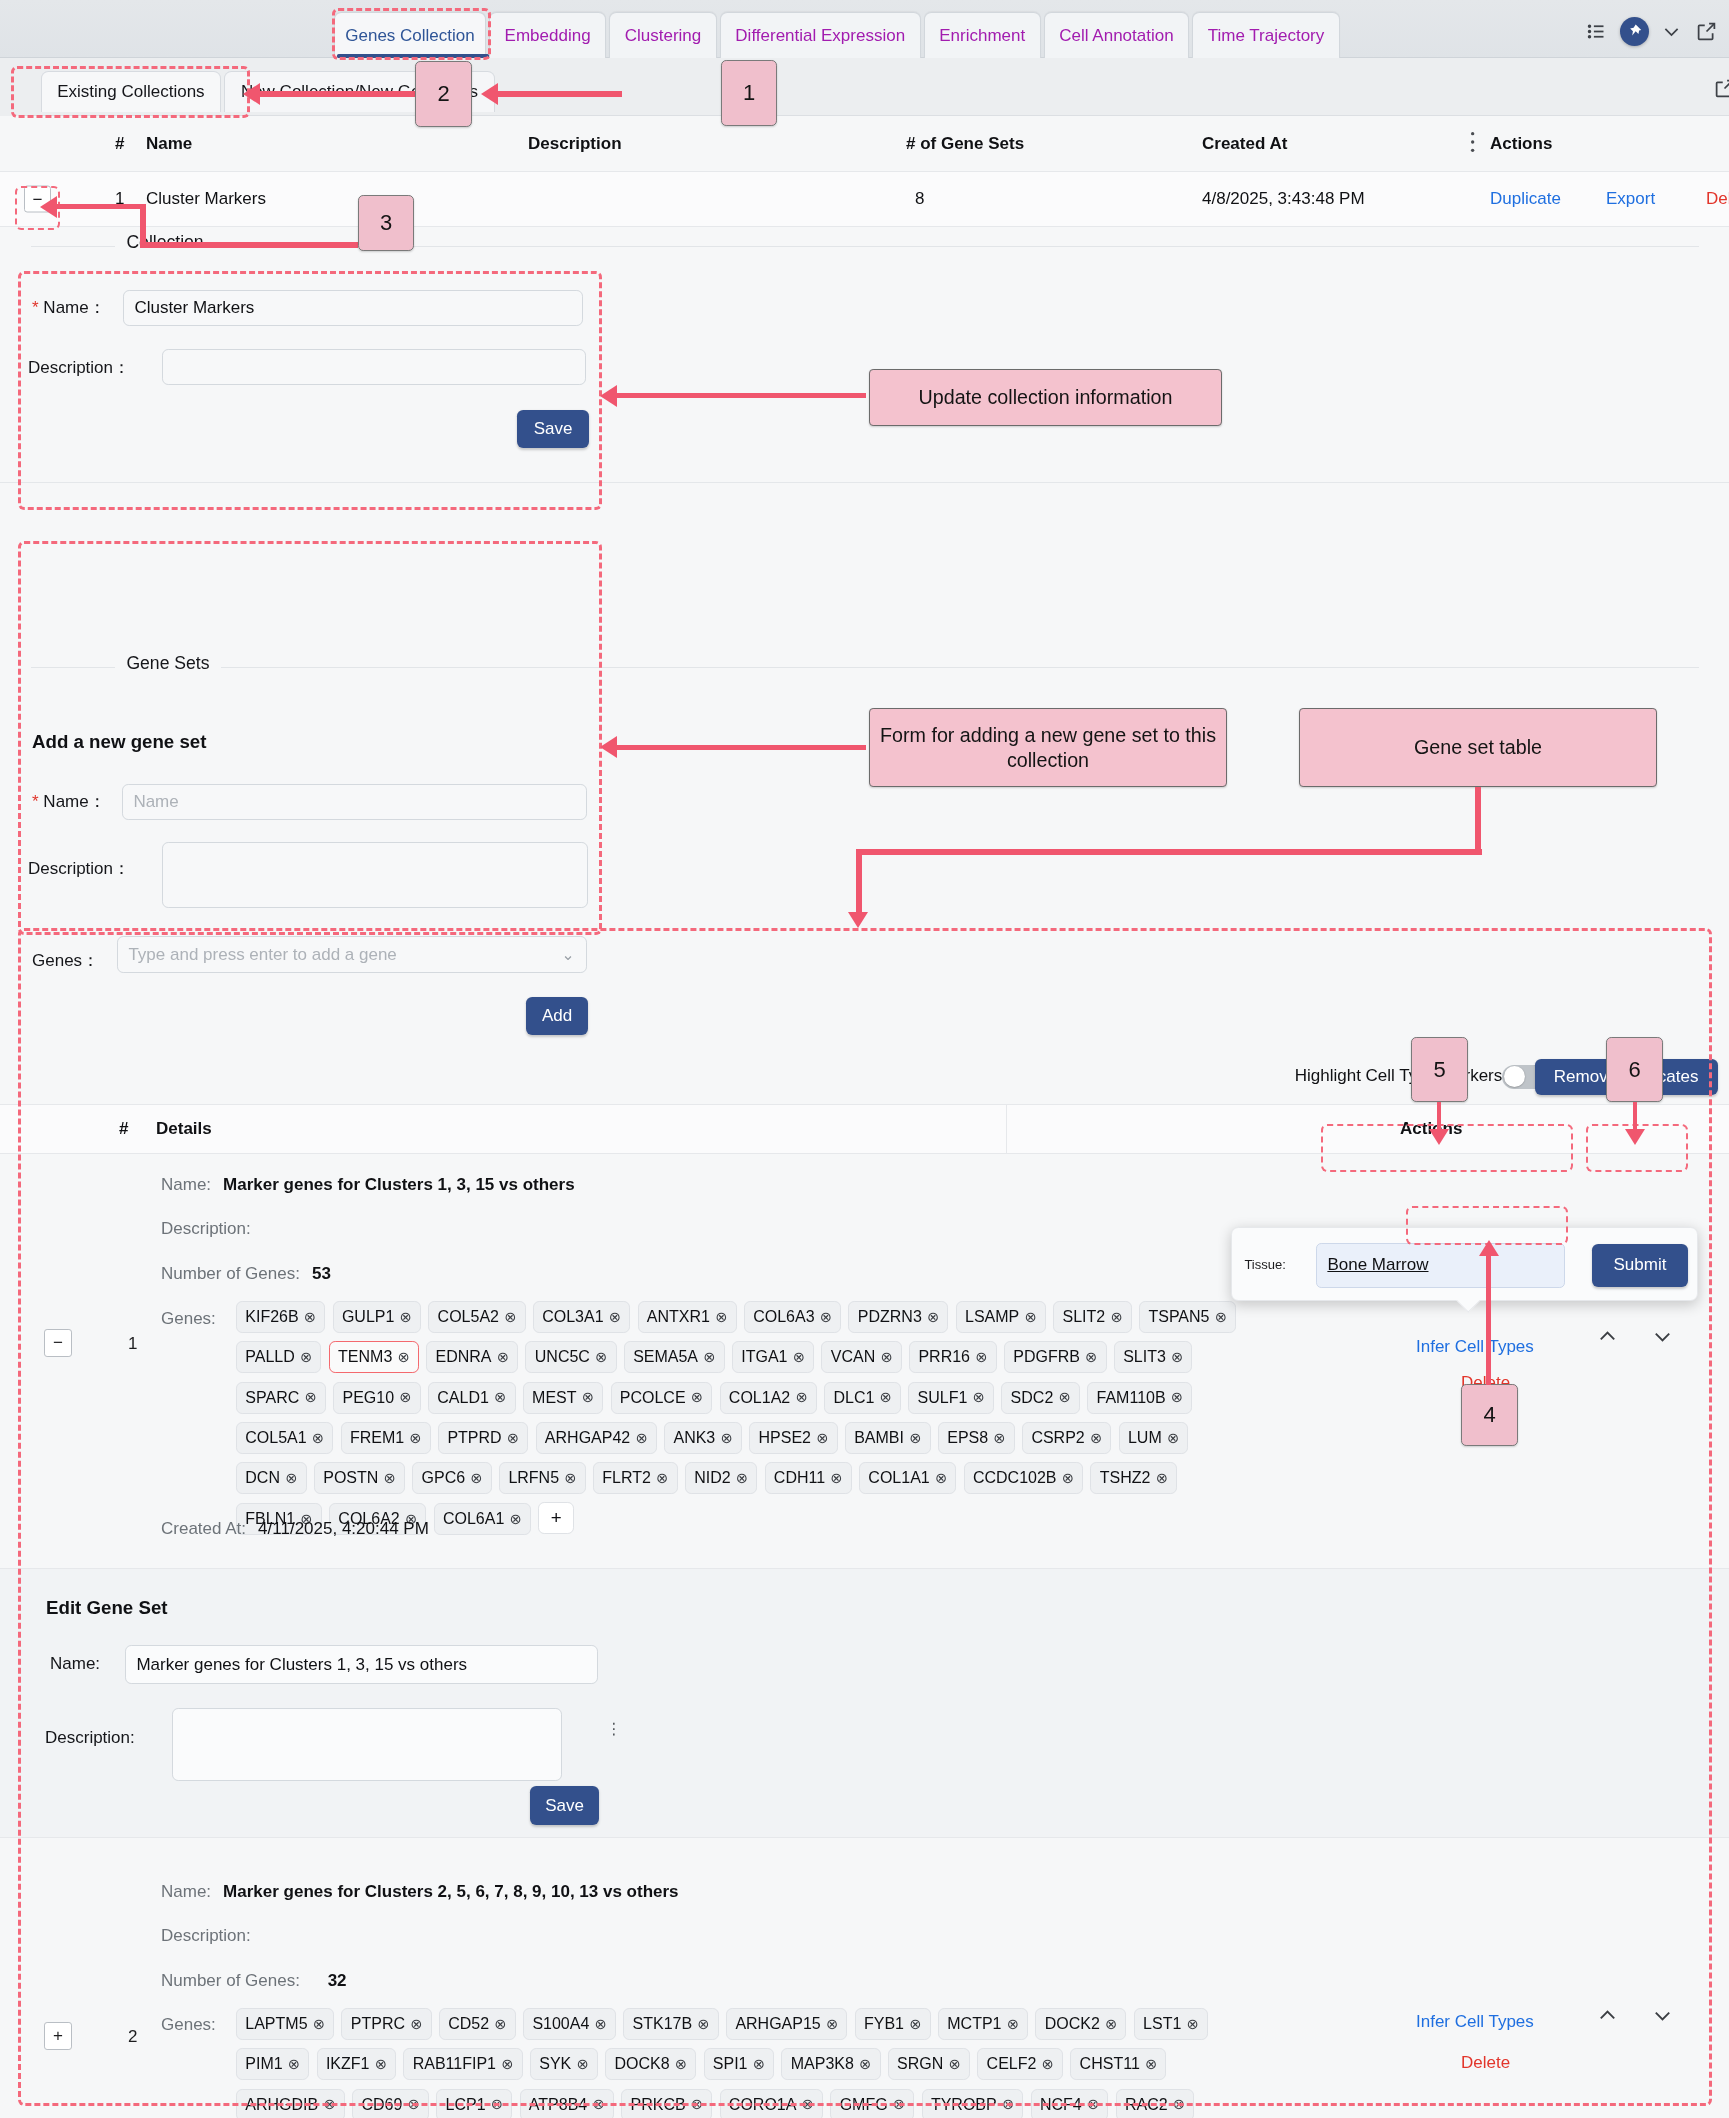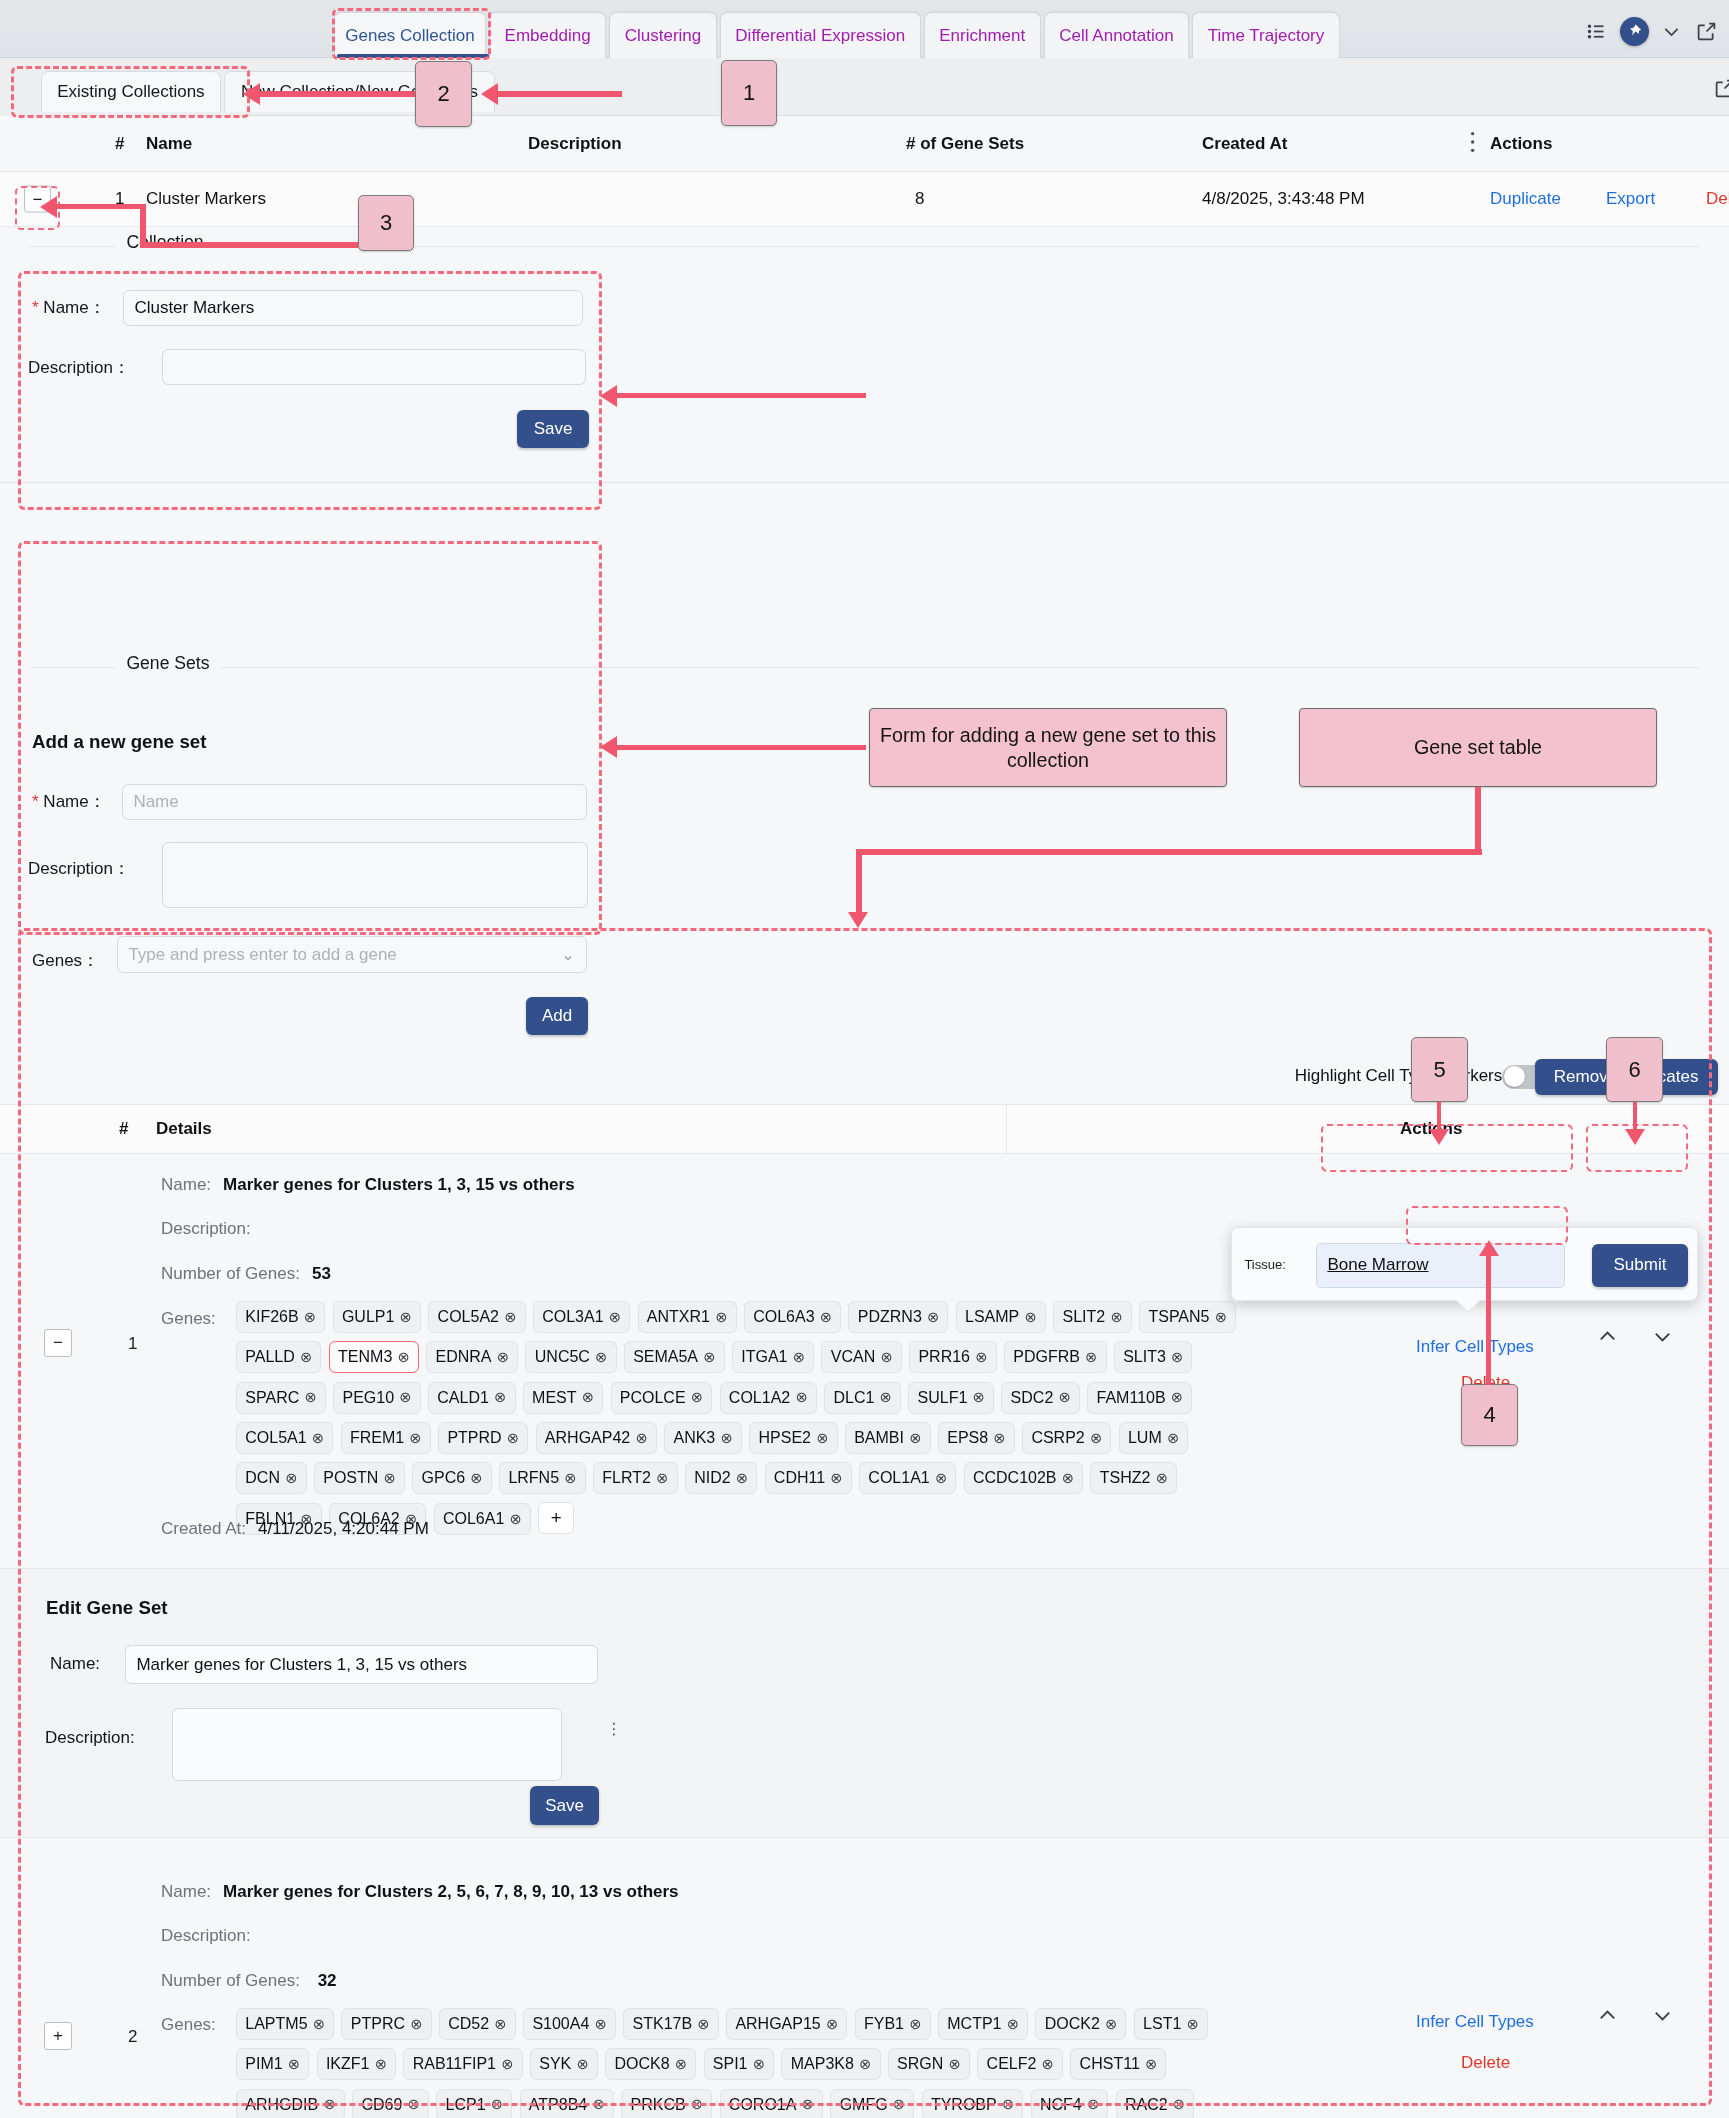--- a/index.html
+++ b/index.html
@@ -713,6 +713,7 @@
   <div class="dash" style="left:17.6px; top:271px; width:584px; height:239px;"></div>
   <div class="aline" style="left:606px; top:393px; width:260px; height:5.2px;"></div>
   <div class="arrowhead ah-left" style="left:600px; top:385px;"></div>
+  <div class="callout" style="left:869px; top:369px; width:353px; height:57px;">Update collection information</div>
 
   <div class="dash" style="left:17.6px; top:541px; width:584px; height:394px;"></div>
   <div class="aline" style="left:606px; top:745px; width:260px; height:5.2px;"></div>

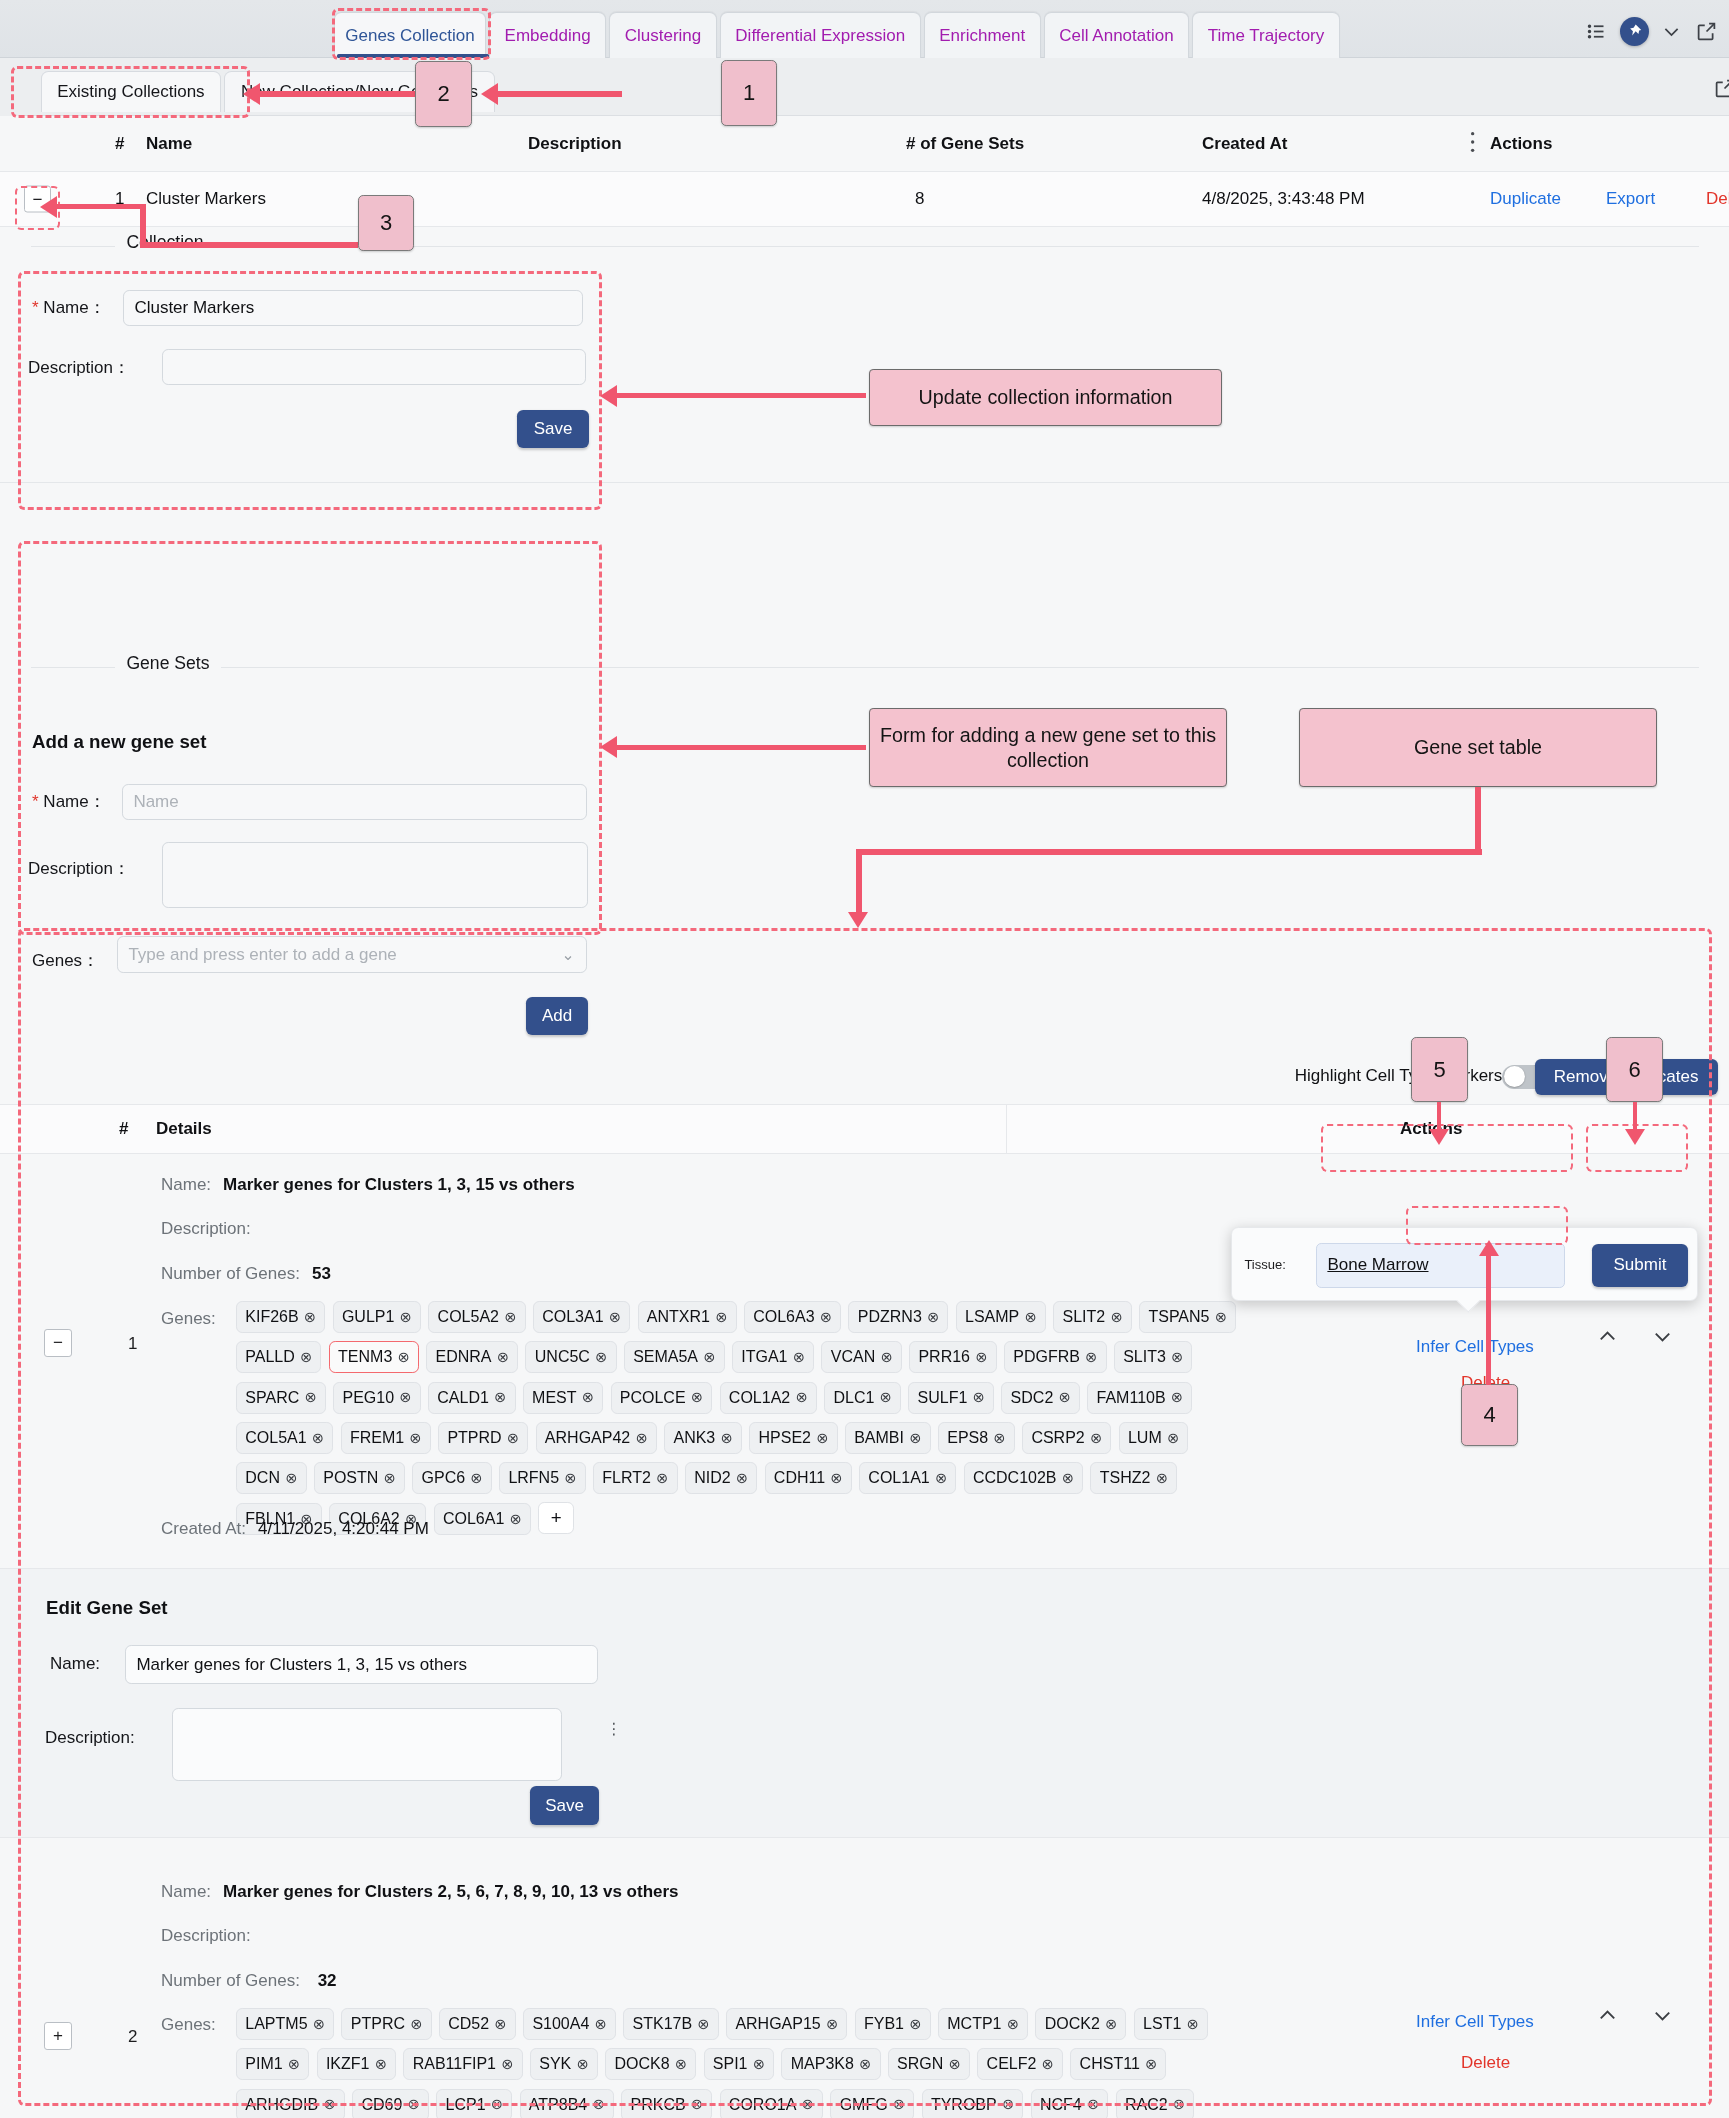--- a/index.html
+++ b/index.html
@@ -579,7 +579,7 @@
     </div>
     <div style="position:absolute; left:161px; top:133px;">
       <span class="meta-lbl">Number of Genes:</span>
-      <span class="meta-val b" style="margin-left:13px;">32</span>
+      <span class="meta-val b" style="margin-left:23px;">32</span>
     </div>
 
     <div style="position:absolute; left:161px; top:177px;" class="meta-lbl">Genes:</div>

